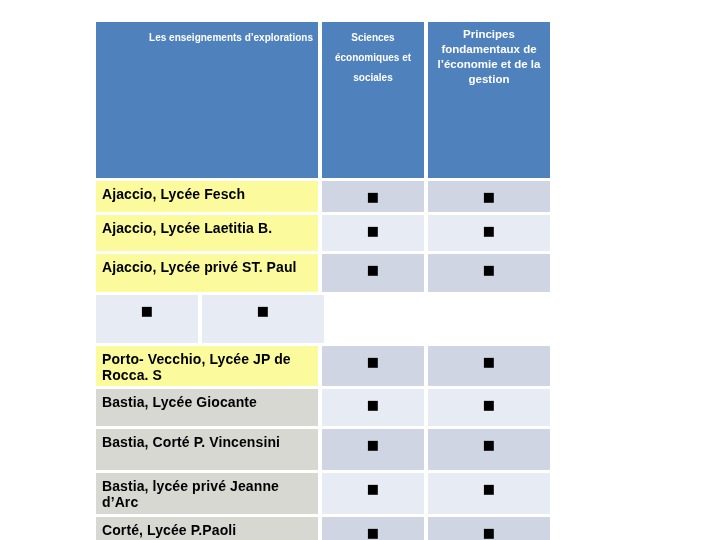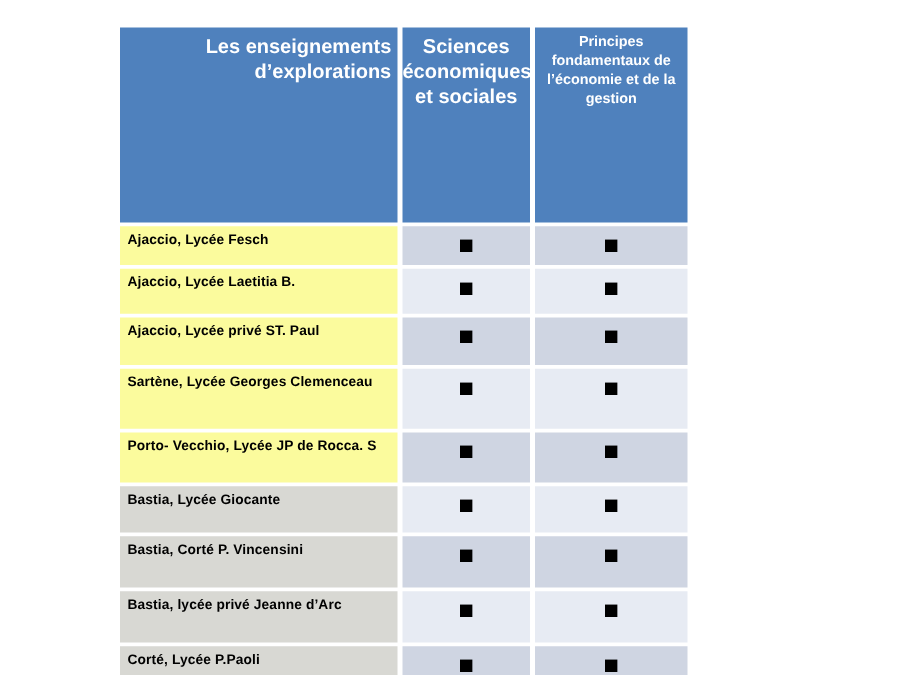--- a/index.html
+++ b/index.html
@@ -35,7 +35,7 @@
   .hcell {
     background: var(--header-bg, #4F81BD);
     color: var(--header-text, #ffffff);
-    font-size: 16px;
+    font-size: 10px;
     line-height: 20px;
     padding-top: 6px;
     text-align: center;

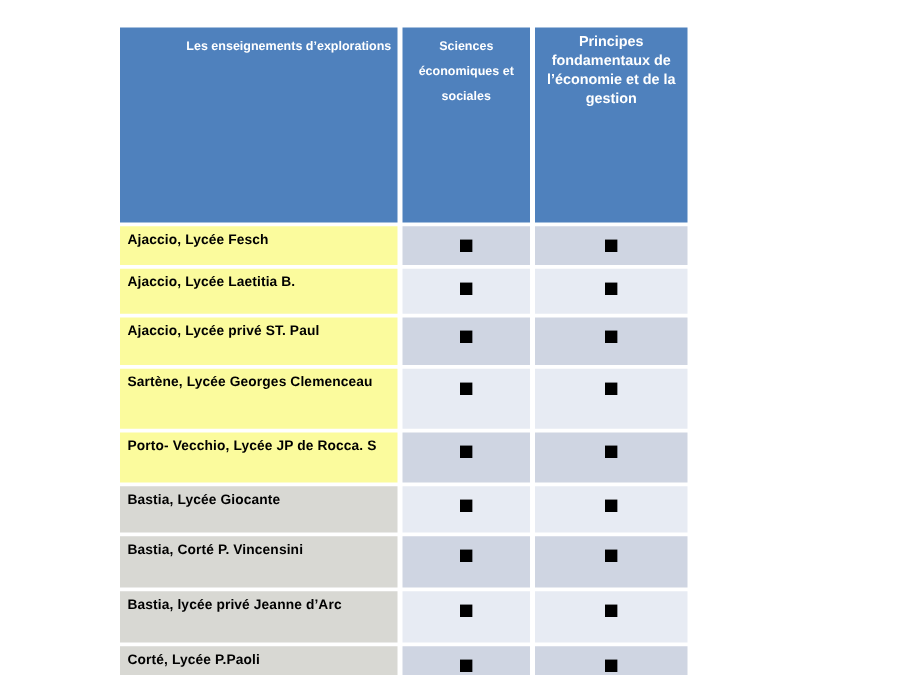--- a/index.html
+++ b/index.html
@@ -51,7 +51,7 @@
   .r6 { height: 41px; } .r7 { height: 41px; } .r8 { height: 40px; }
 
   .label {
-    font-size: 11px;
+    font-size: 14px;
     color: var(--label-text, #000000);
     padding: 5px 4px 0 6px;
     letter-spacing: 0.1px;

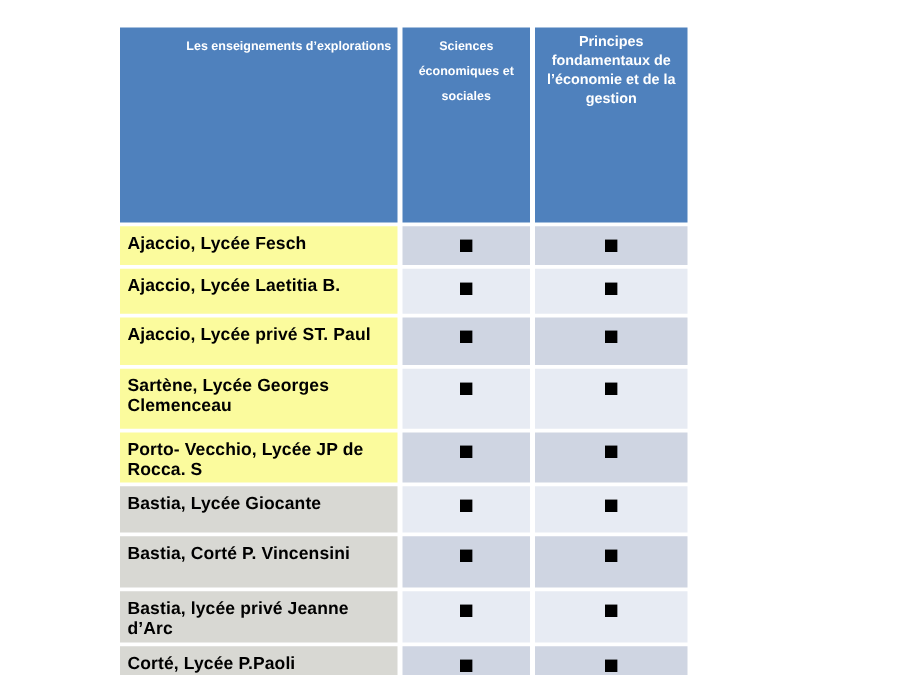--- a/index.html
+++ b/index.html
@@ -103,7 +103,6 @@
     </div>
 
     <div class="row r3">
-      <div class="cell c1 label yellow">Sartène, Lycée Georges Clemenceau</div>
       <div class="cell c2 mark light"><span class="sq">■</span></div>
       <div class="cell c3 mark light"><span class="sq">■</span></div>
     </div>

